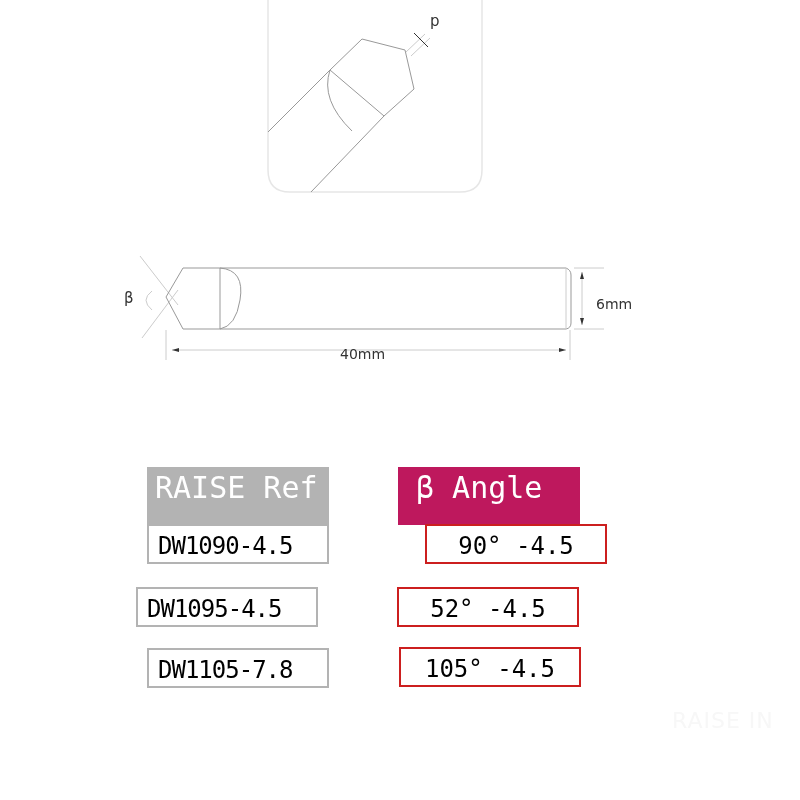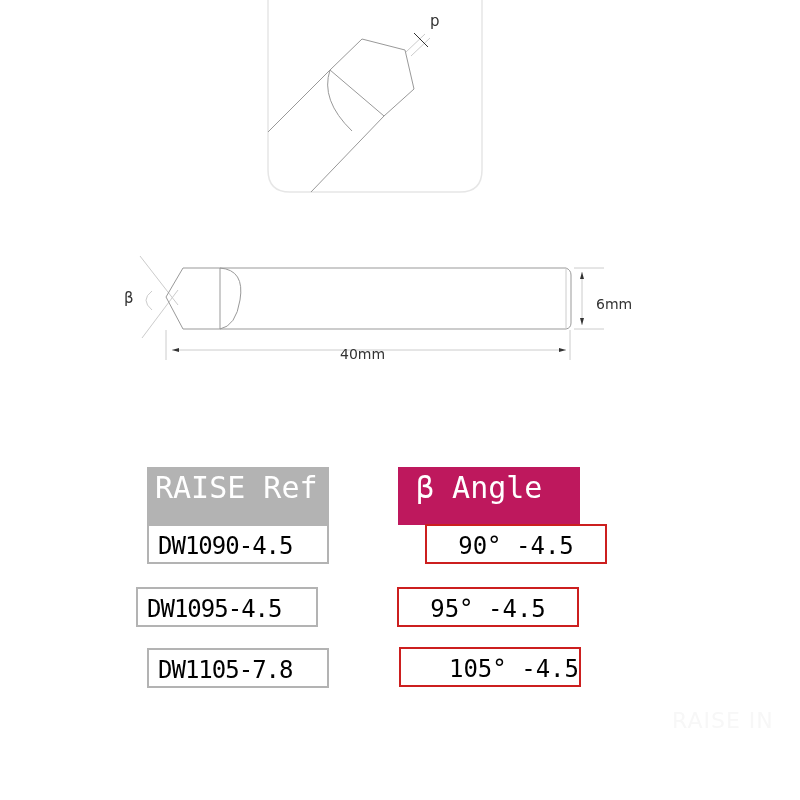--- a/index.html
+++ b/index.html
@@ -78,7 +78,7 @@
 <div class="cell cell-angle" style="left:406px; top:524px;margin-left:19px;">90° -4.5</div>
 
 <div class="cell cell-ref" style="left:136px; top:587px;">DW1095-4.5</div>
-<div class="cell cell-angle" style="left:397px; top:587px;">95° -4.5</div>
+<div class="cell cell-angle" style="left:397px; top:587px;">52° -4.5</div>
 
 <div class="cell cell-ref" style="left:147px; top:648px;">DW1105-7.8</div>
 <div class="cell cell-angle" style="left:399px; top:647px;text-align:right;">105° -4.5</div>

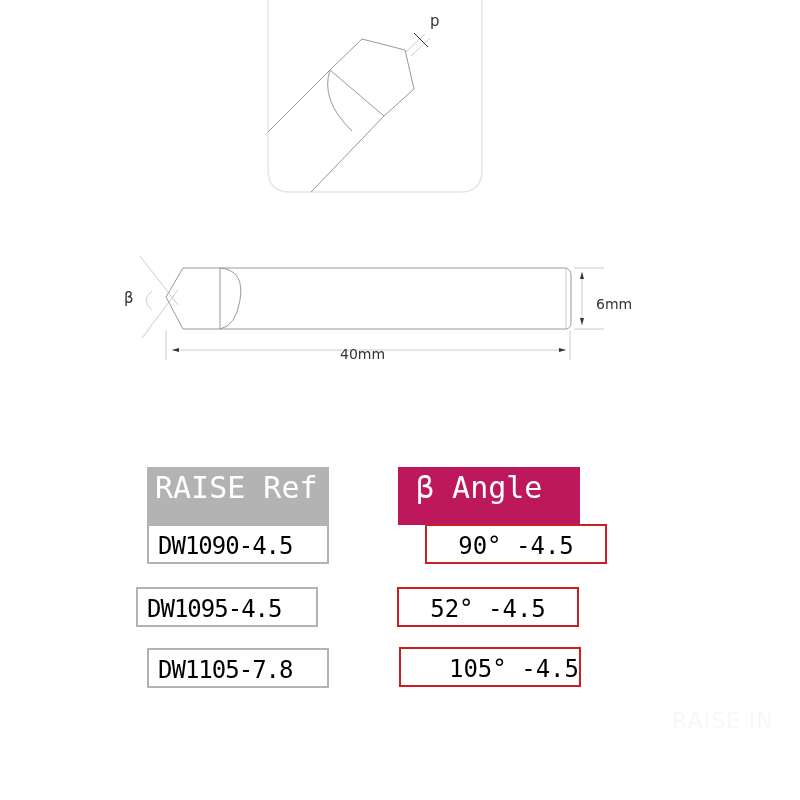--- a/index.html
+++ b/index.html
@@ -81,7 +81,7 @@
 <div class="cell cell-angle" style="left:397px; top:587px;">52° -4.5</div>
 
 <div class="cell cell-ref" style="left:147px; top:648px;">DW1105-7.8</div>
-<div class="cell cell-angle" style="left:399px; top:647px;text-align:right;">105° -4.5</div>
+<div class="cell cell-angle" style="left:399px; top:647px;">105° -4.5</div>
 
 <div class="watermark">RAISE IN</div>
 

